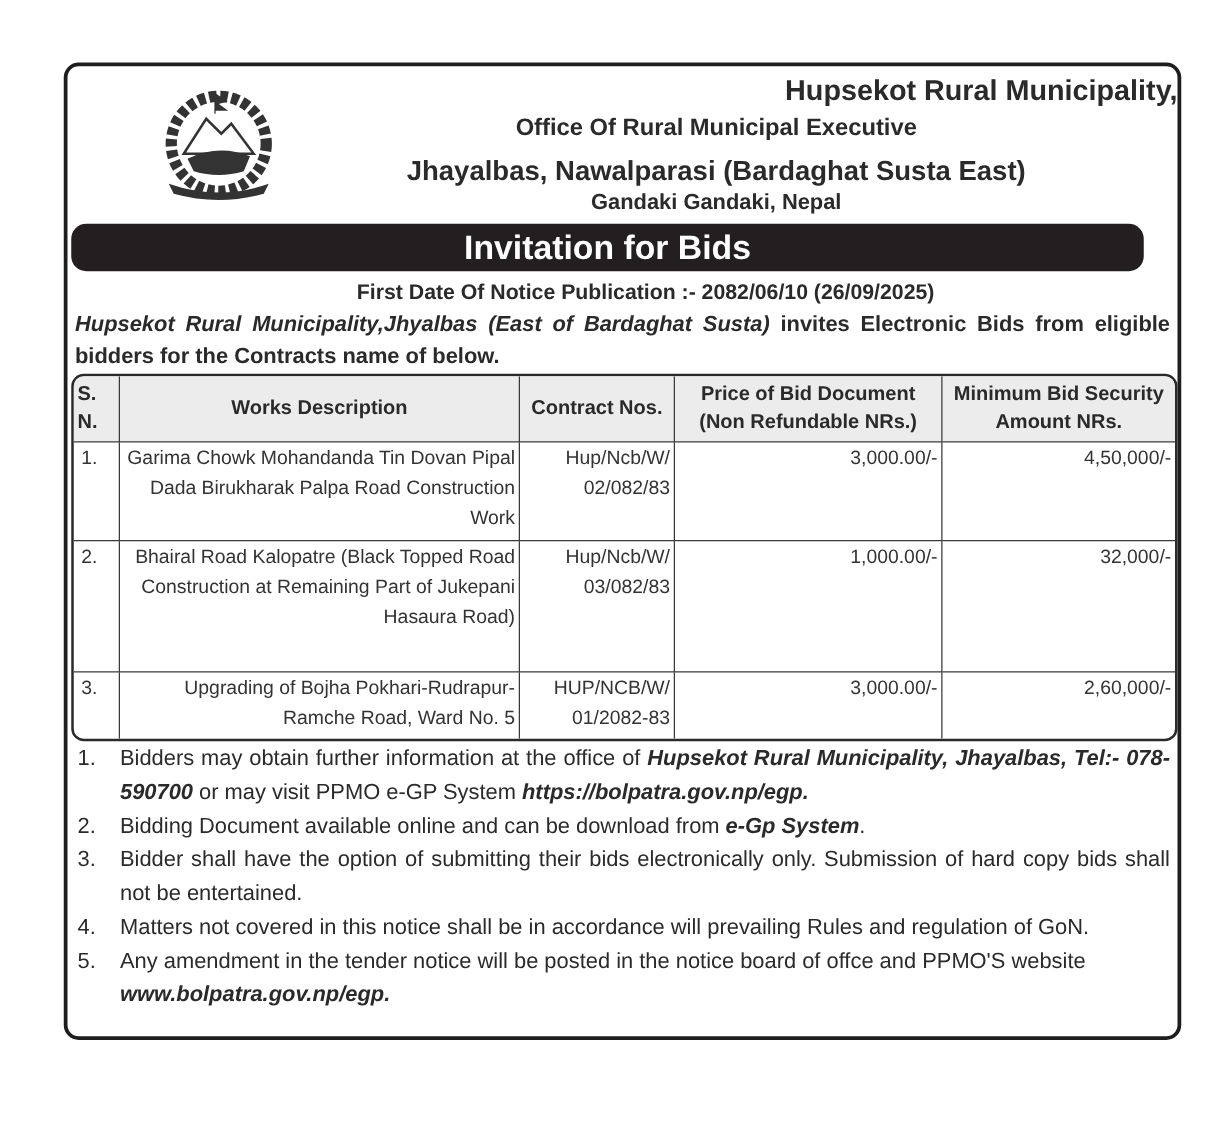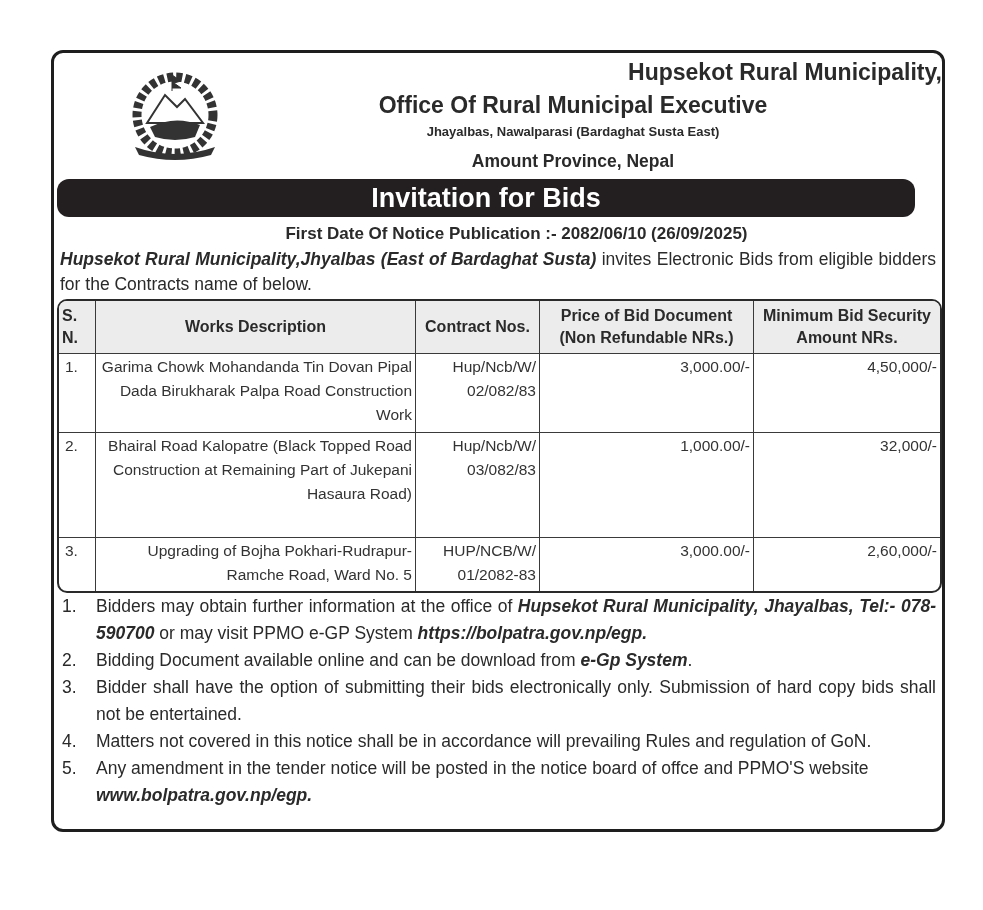--- a/index.html
+++ b/index.html
@@ -8,7 +8,7 @@
   .emblem { position:absolute; left:70px; top:12px; width:102px; height:100px; }
   .hdr { position:absolute; left:0; right:0; text-align:center; font-weight:bold; color:#2a2a2a; }
   .h1 { top:6px; font-size:23px; left:150px; right:0; text-align:right; }
-  .h2 { top:39px; font-size:23px; left:150px; right:0; text-align:center; }
+  .h2 { top:39px; font-size:19px; left:150px; right:0; text-align:center; }
   .h3 { top:71px; font-size:13px; left:150px; right:0; text-align:center; }
   .h4 { top:98px; font-size:17.5px; left:150px; right:0; text-align:center; }
   .band { position:absolute; left:3px; top:126px; width:858px; height:38px; background:#231f20; border-radius:12px; color:#fff; font-weight:bold; font-size:27px; text-align:center; line-height:38px; }

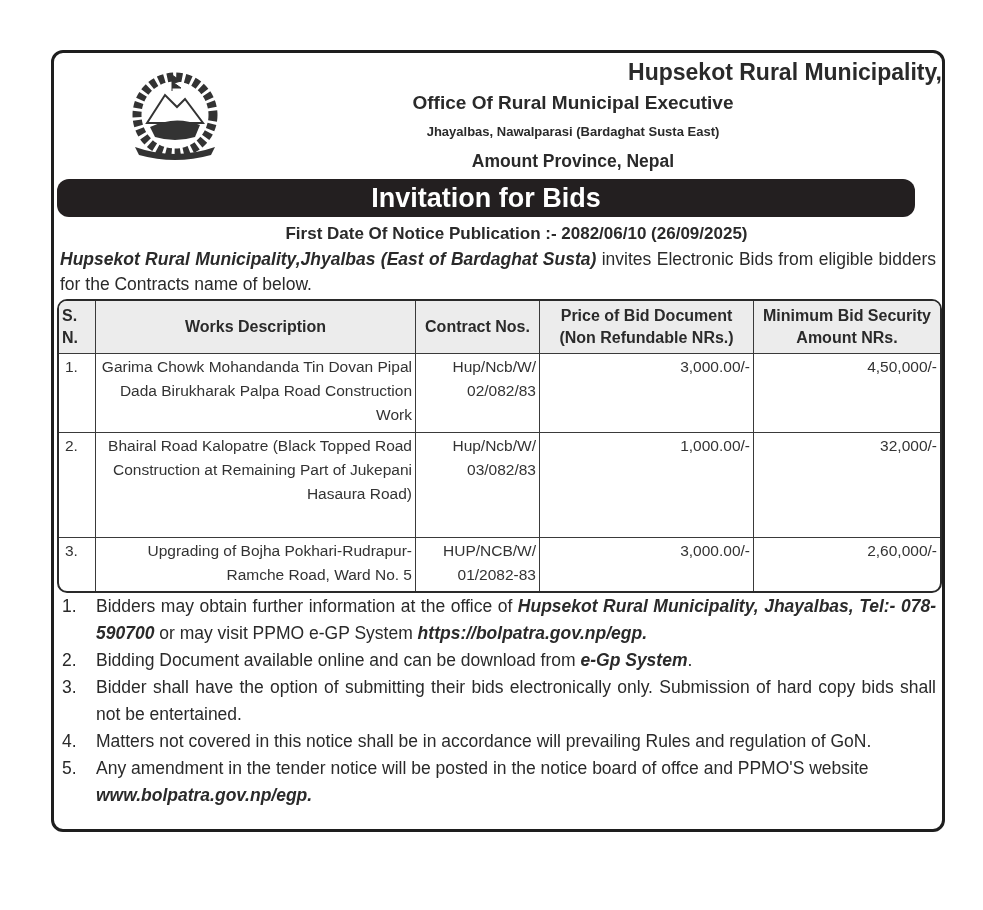--- a/index.html
+++ b/index.html
@@ -9,7 +9,7 @@
   .hdr { position:absolute; left:0; right:0; text-align:center; font-weight:bold; color:#2a2a2a; }
   .h1 { top:6px; font-size:23px; left:150px; right:0; text-align:right; }
   .h2 { top:39px; font-size:19px; left:150px; right:0; text-align:center; }
-  .h3 { top:71px; font-size:13px; left:150px; right:0; text-align:center; }
+  .h3 { top:71px; font-size:22px; left:150px; right:0; text-align:center; }
   .h4 { top:98px; font-size:17.5px; left:150px; right:0; text-align:center; }
   .band { position:absolute; left:3px; top:126px; width:858px; height:38px; background:#231f20; border-radius:12px; color:#fff; font-weight:bold; font-size:27px; text-align:center; line-height:38px; }
   .pubdate { position:absolute; left:0; right:0; top:171px; text-align:center; font-weight:bold; font-size:17px;margin-left:37px; }

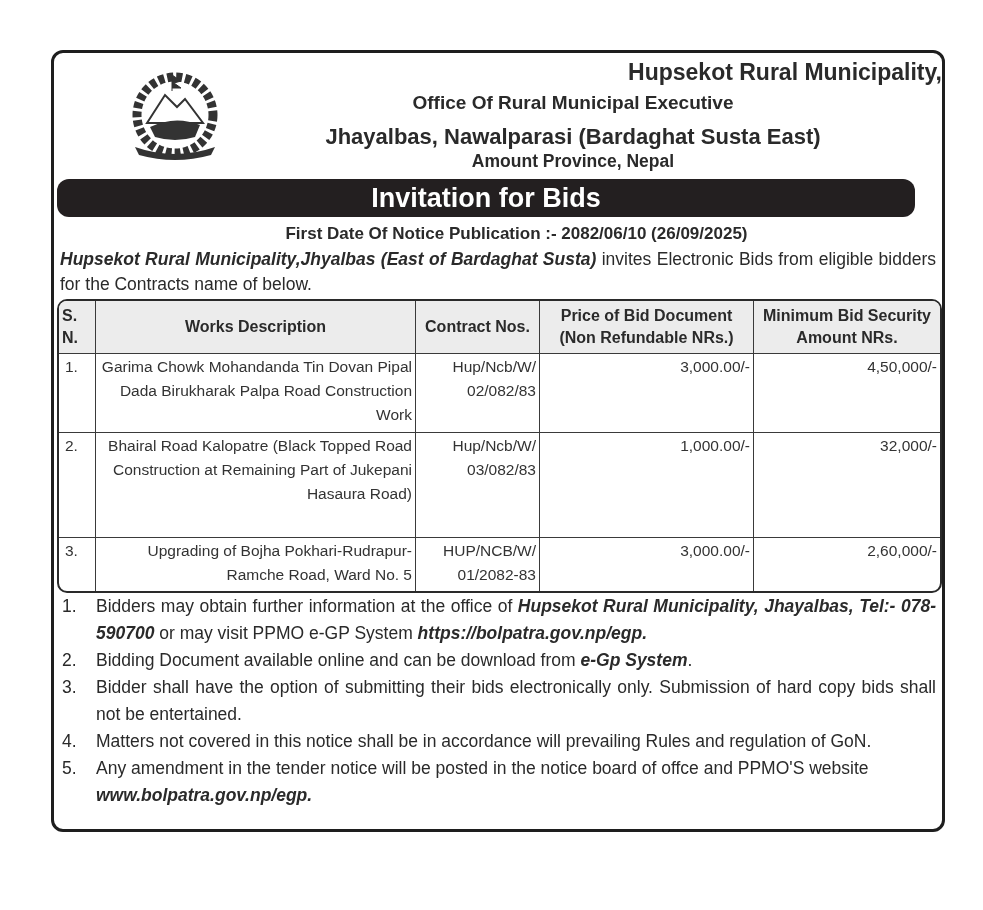--- a/index.html
+++ b/index.html
@@ -48,7 +48,7 @@
   <div class="hdr h1">Hupsekot Rural Municipality,</div>
   <div class="hdr h2">Office Of Rural Municipal Executive</div>
   <div class="hdr h3">Jhayalbas, Nawalparasi (Bardaghat Susta East)</div>
-  <div class="hdr h4">Amount Province, Nepal</div>
+  <div class="hdr h4">Gandaki Gandaki, Nepal</div>
 
   <div class="band">Invitation for Bids</div>
   <div class="pubdate">First Date Of Notice Publication :- 2082/06/10 (26/09/2025)</div>

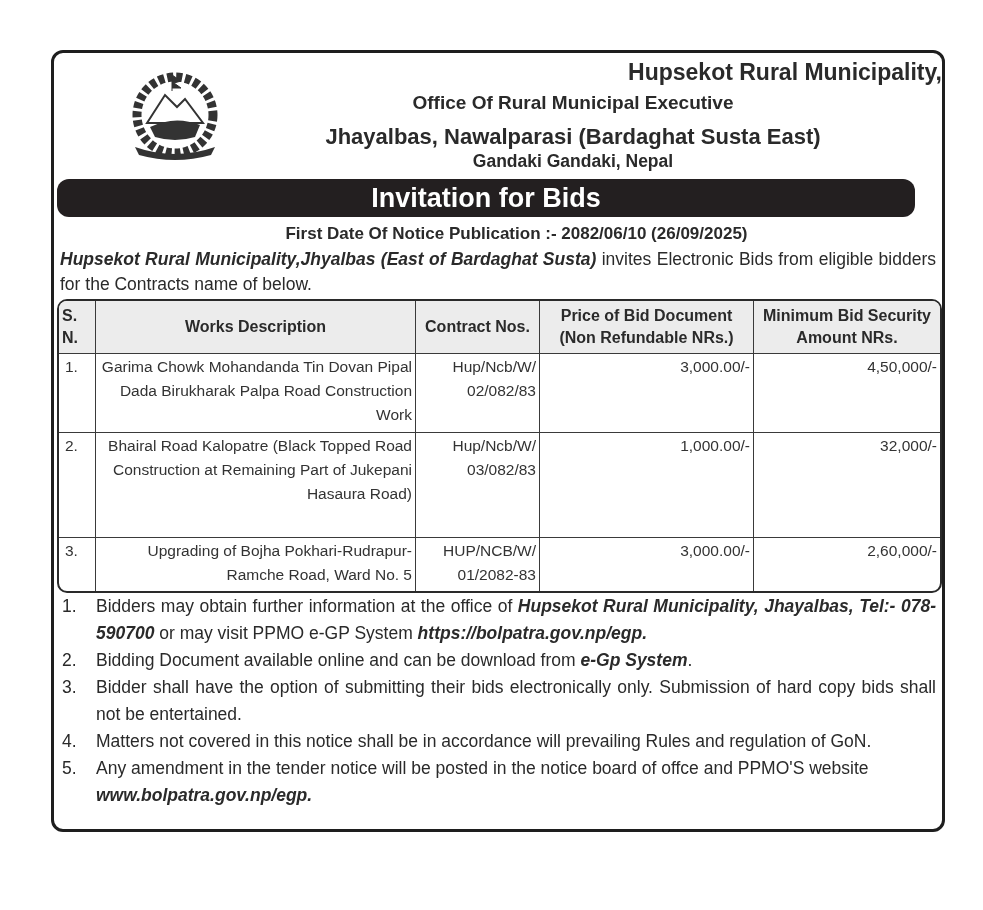--- a/index.html
+++ b/index.html
@@ -13,7 +13,7 @@
   .h4 { top:98px; font-size:17.5px; left:150px; right:0; text-align:center; }
   .band { position:absolute; left:3px; top:126px; width:858px; height:38px; background:#231f20; border-radius:12px; color:#fff; font-weight:bold; font-size:27px; text-align:center; line-height:38px; }
   .pubdate { position:absolute; left:0; right:0; top:171px; text-align:center; font-weight:bold; font-size:17px;margin-left:37px; }
-  .intro { position:absolute; left:6px; right:6px; top:194px; font-size:17.5px; line-height:25px; text-align:justify; }
+  .intro { position:absolute; left:6px; right:6px; top:194px; font-size:17.5px; line-height:25px; text-align:justify;font-weight:bold; }
   .intro b { font-style:italic; }
   .tbl-wrap { position:absolute; left:3px; top:246px; width:881px; height:290px; border:2px solid #2a2a2a; border-radius:10px; overflow:hidden; }
   table { border-collapse:collapse; width:100%; height:100%; font-size:15.5px; }

